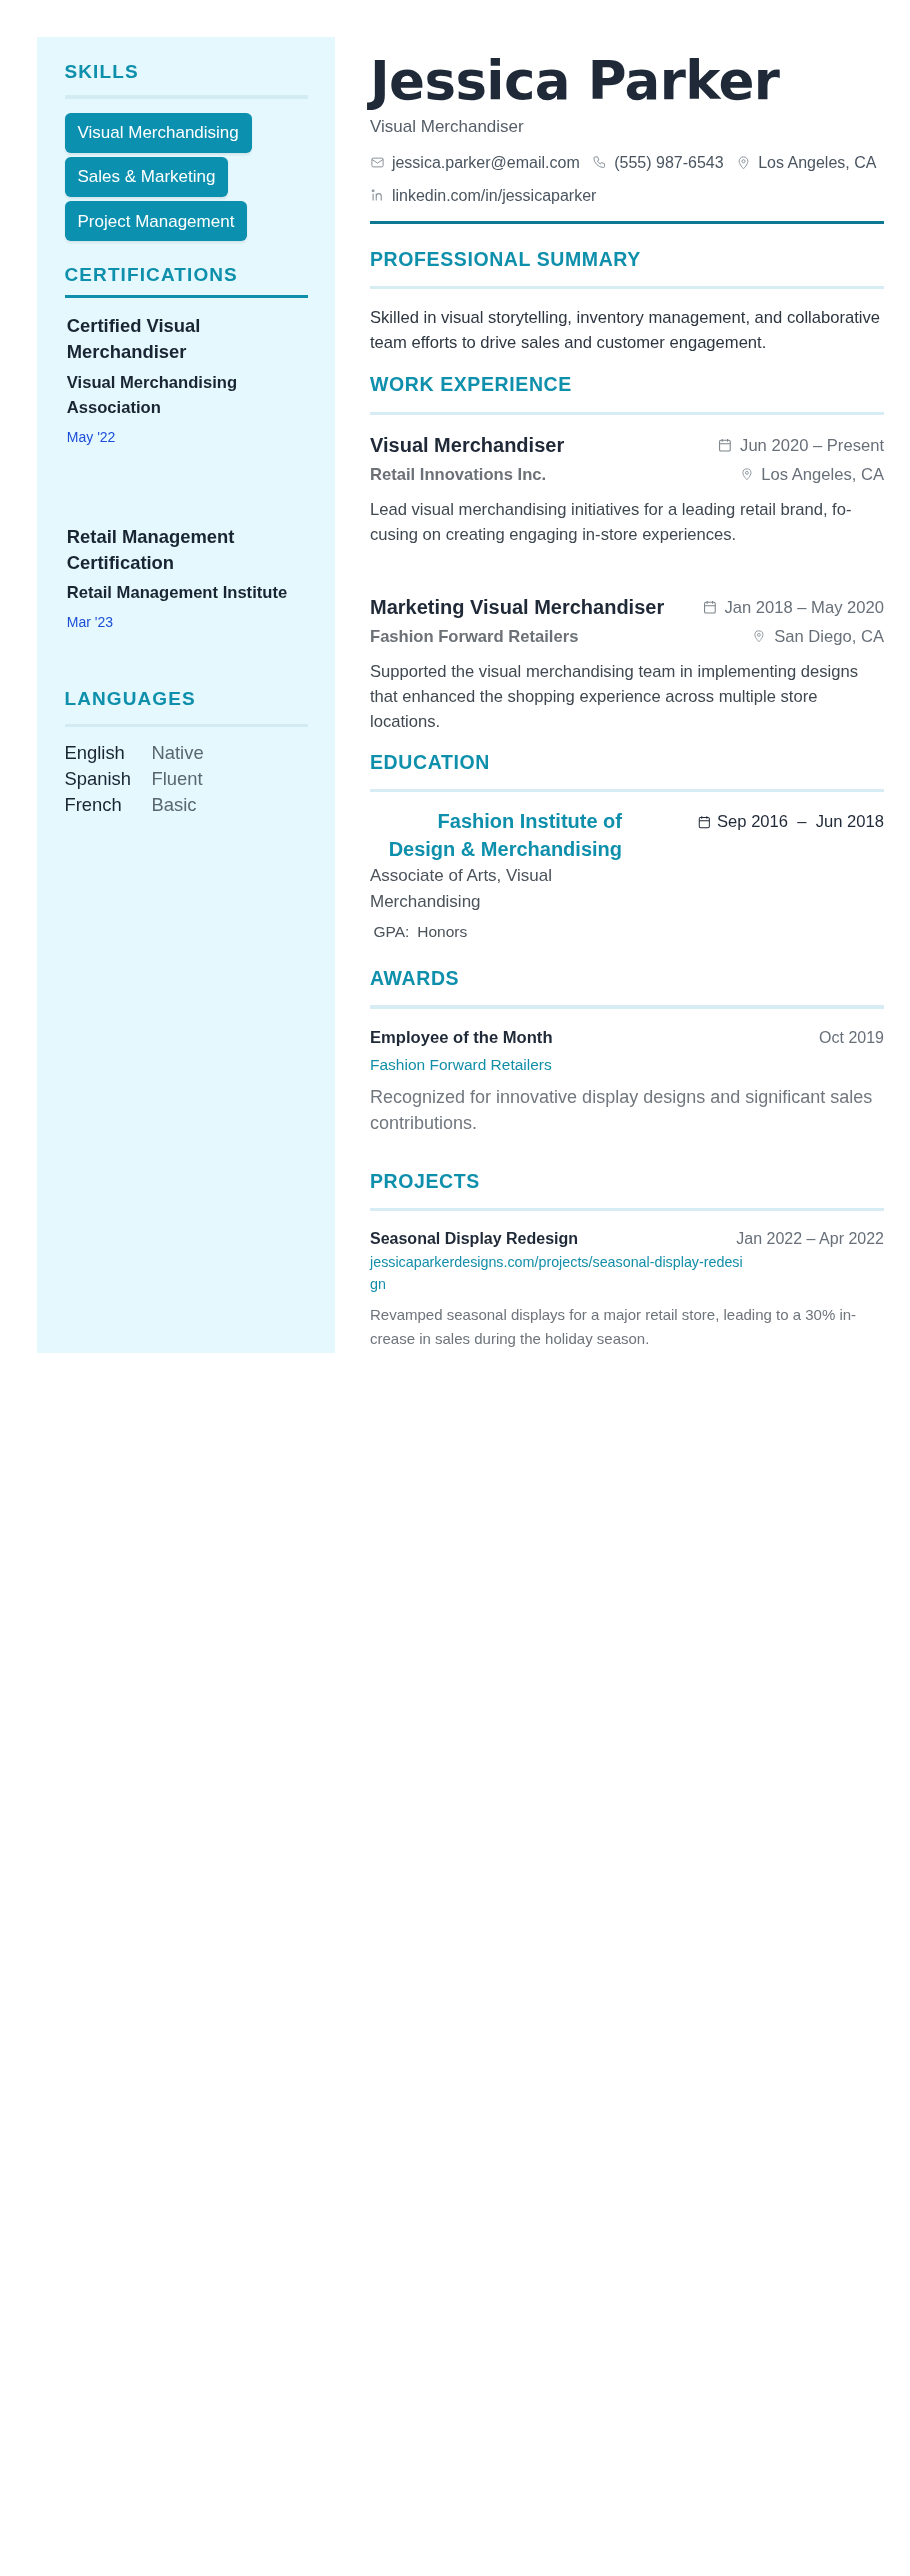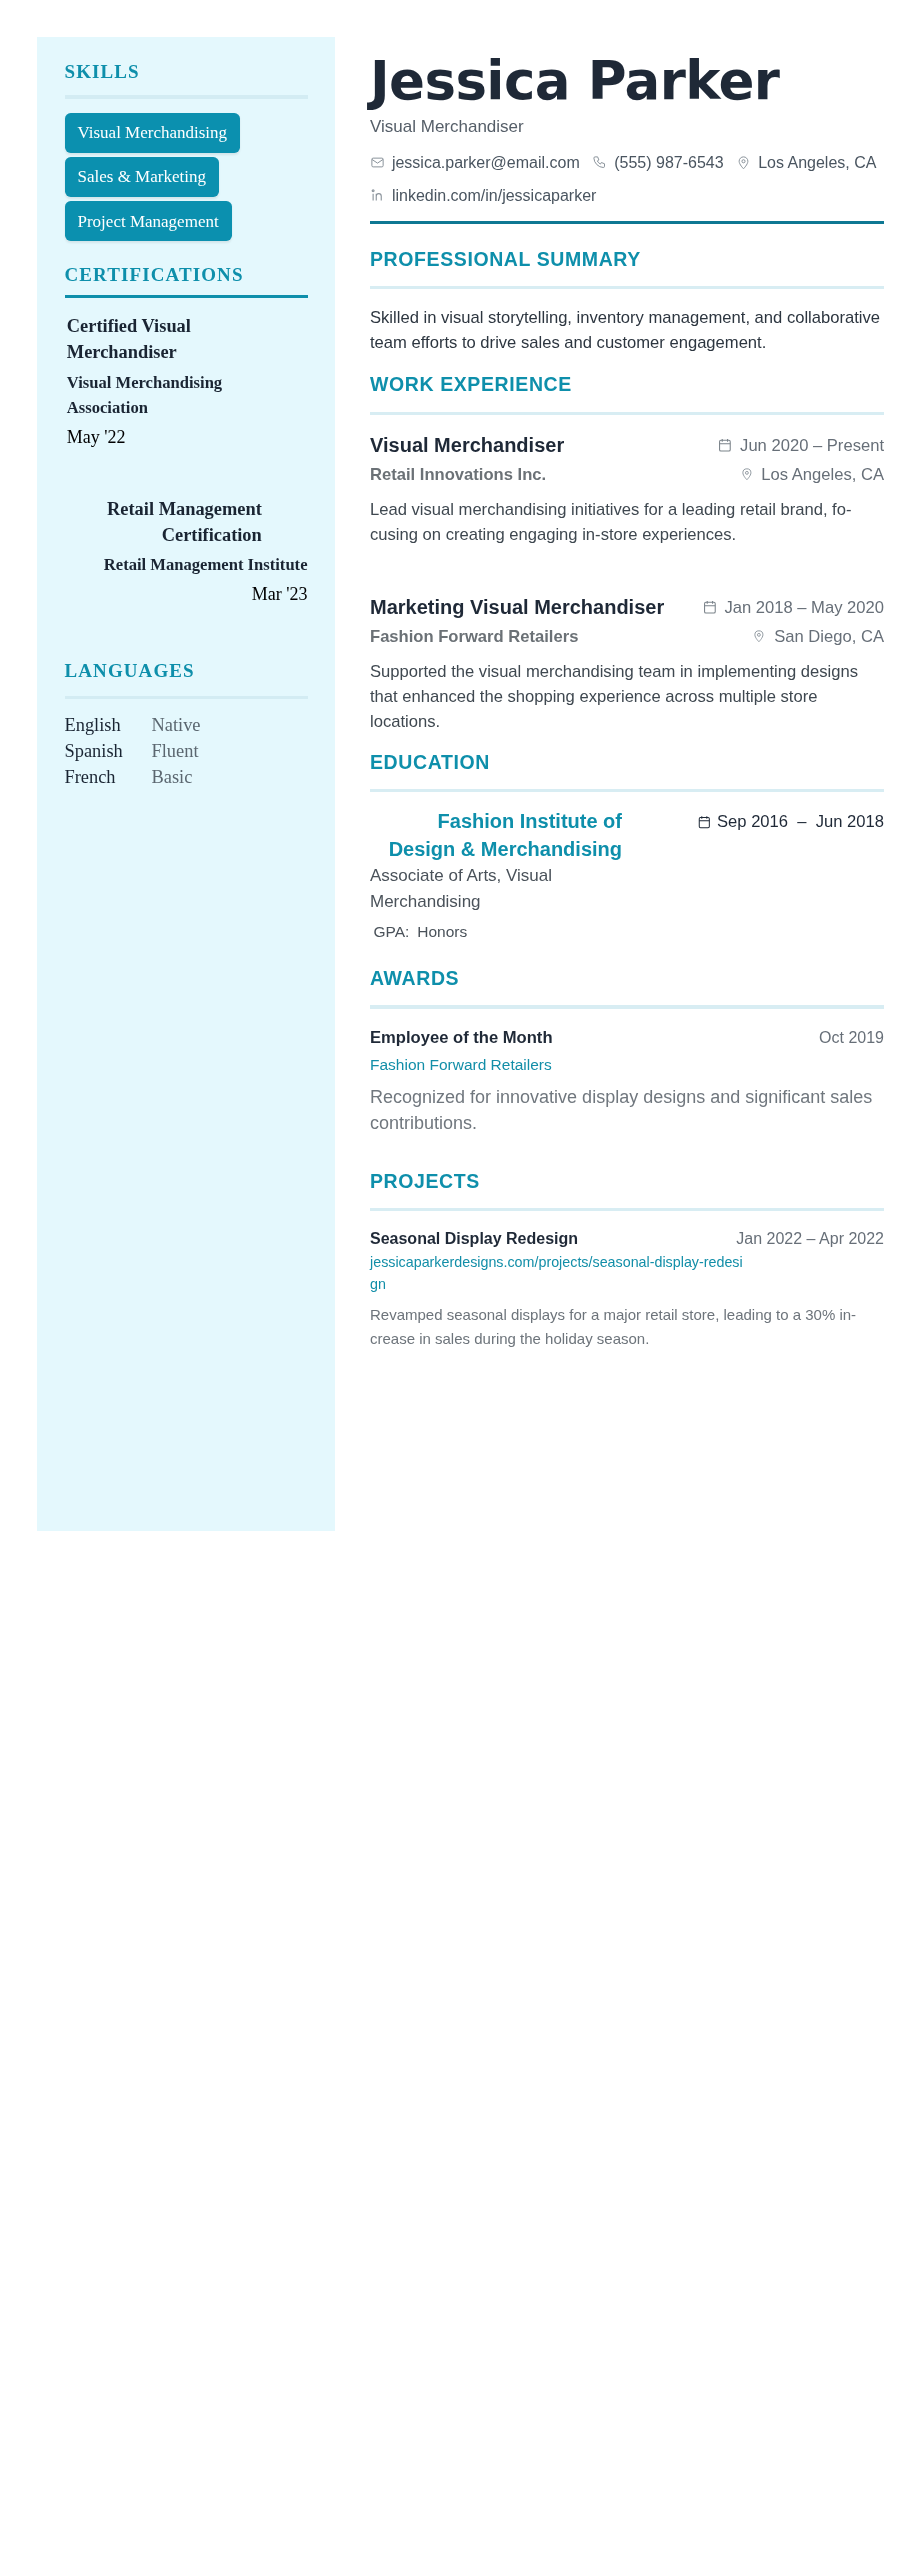--- a/index.html
+++ b/index.html
@@ -9,8 +9,8 @@
     color: #1f2937;
   }
   .sidebar {
-    position: absolute; left: 37px; top: 37px; width: 298px; height: 1494px;
-    background: #e4f8fd; box-sizing: border-box; padding: 20.6px 27.5px 0 27.5px; font-family: Liberation Serif, serif;
+    position: absolute; left: 37px; top: 37px; width: 298px; height: 1316px;
+    background: #e4f8fd; box-sizing: border-box; padding: 20.6px 27.5px 0 27.5px;
   }
   .side-h {
     font-size: 19px; font-weight: 700; letter-spacing: 1.1px; color: #0e8fab;

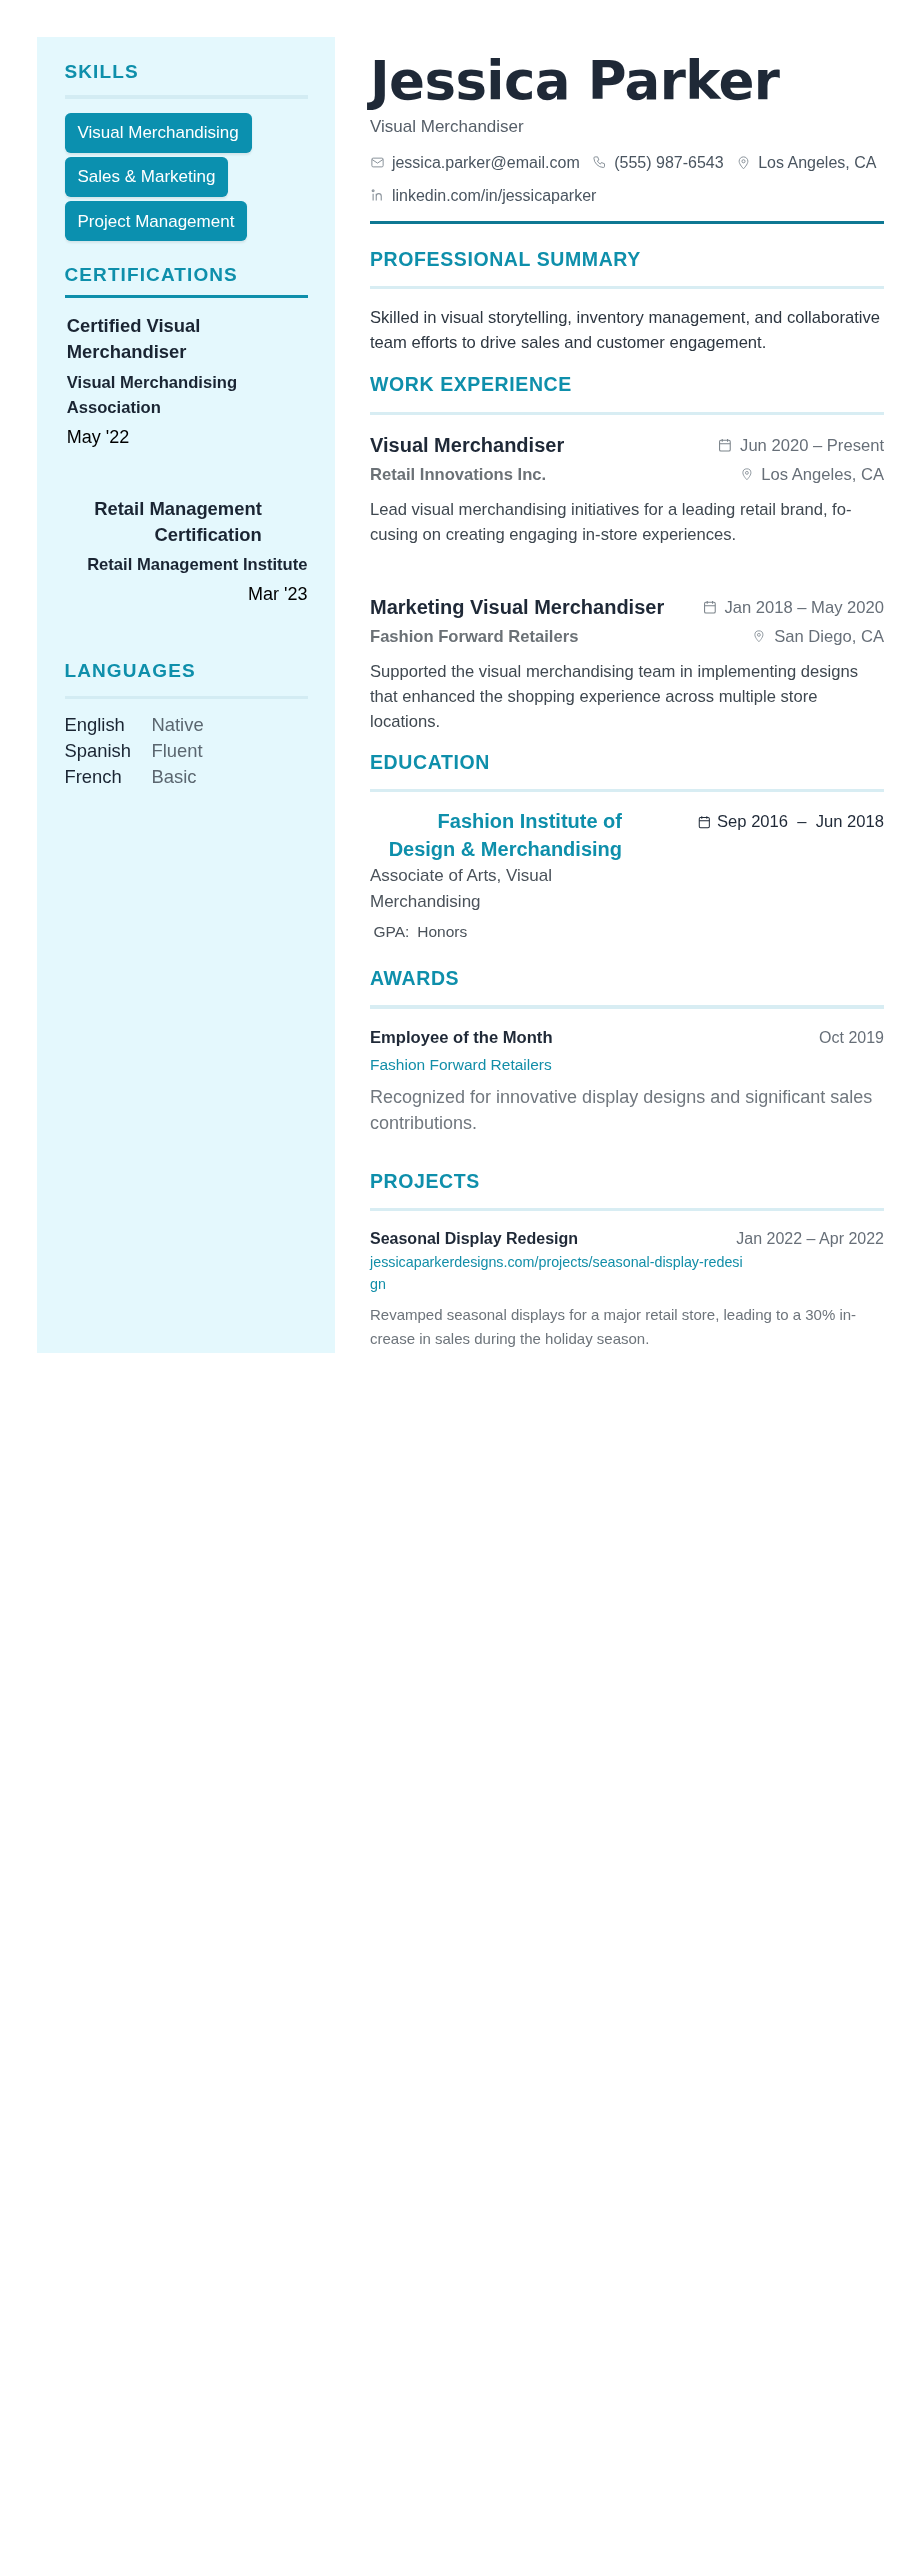--- a/index.html
+++ b/index.html
@@ -27,7 +27,7 @@
   .cert { padding-left: 2.3px; }
   .cert-name { font-size: 18.4px; font-weight: 700; color: #1a2533; line-height: 26px; }
   .cert-org { font-size: 16.6px; font-weight: 700; color: #1a2533; line-height: 25px; margin-top: 4.6px; }
-  .cert-date { font-size: 18px; color: #000000; line-height: 22px; margin-top: 5.7px; }
+  .cert-date { font-size: 14px; color: #1d4ed8; line-height: 22px; margin-top: 5.7px; }
   .lang-row { display: flex; font-size: 18.4px; line-height: 26px; }
   .lang-name { width: 87px; color: #1a2533; }
   .lang-level { color: #5b6770; }

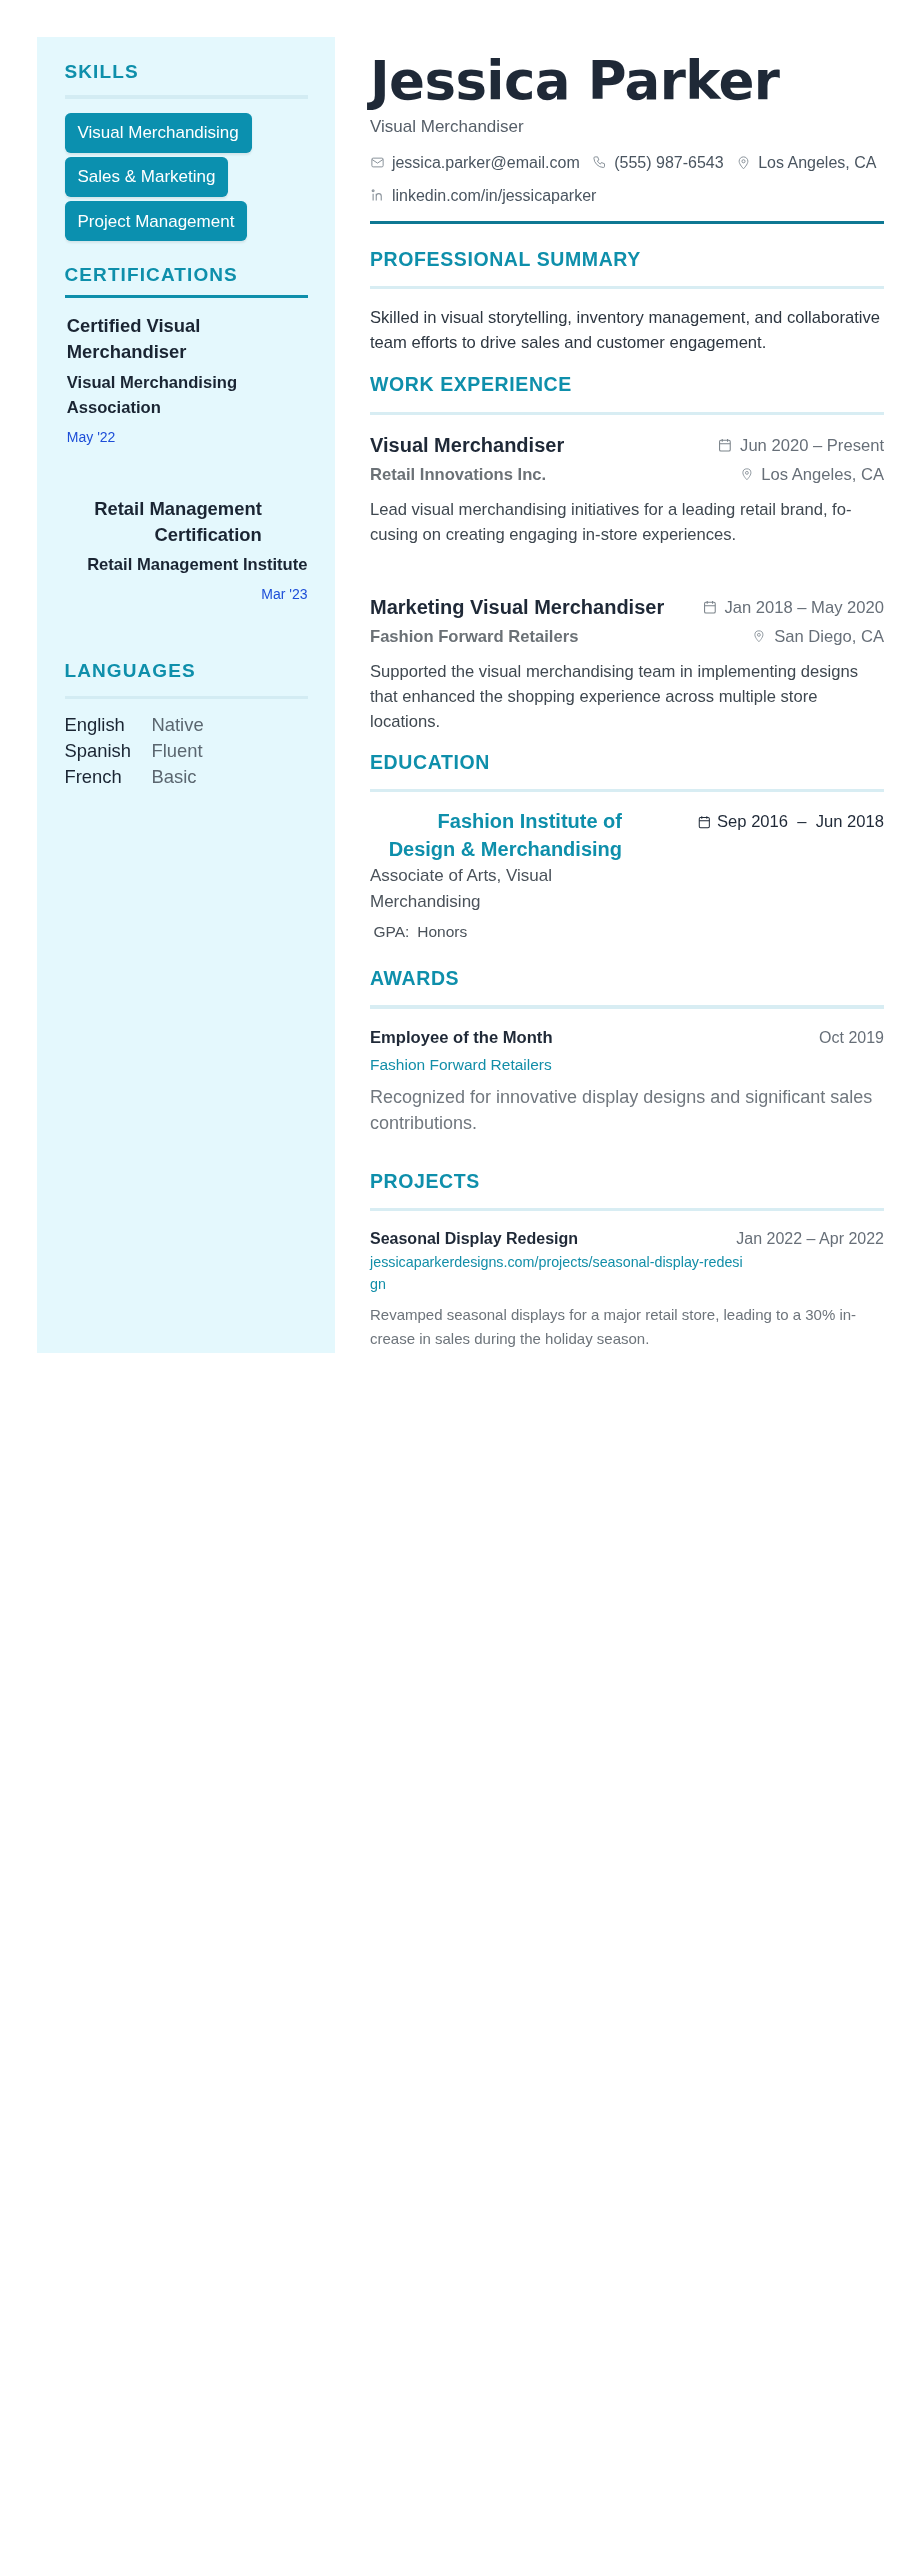--- a/index.html
+++ b/index.html
@@ -95,7 +95,7 @@
       <div class="cert-org" style="width:184px;">Visual Merchandising Association</div>
       <div class="cert-date">May '22</div>
     </div>
-    <div class="cert" style="margin-top:48px;text-align:right;">
+    <div class="cert" style="margin-top:76px;">
       <div class="cert-name" style="width:195px;">Retail Management Certification</div>
       <div class="cert-org">Retail Management Institute</div>
       <div class="cert-date">Mar '23</div>

